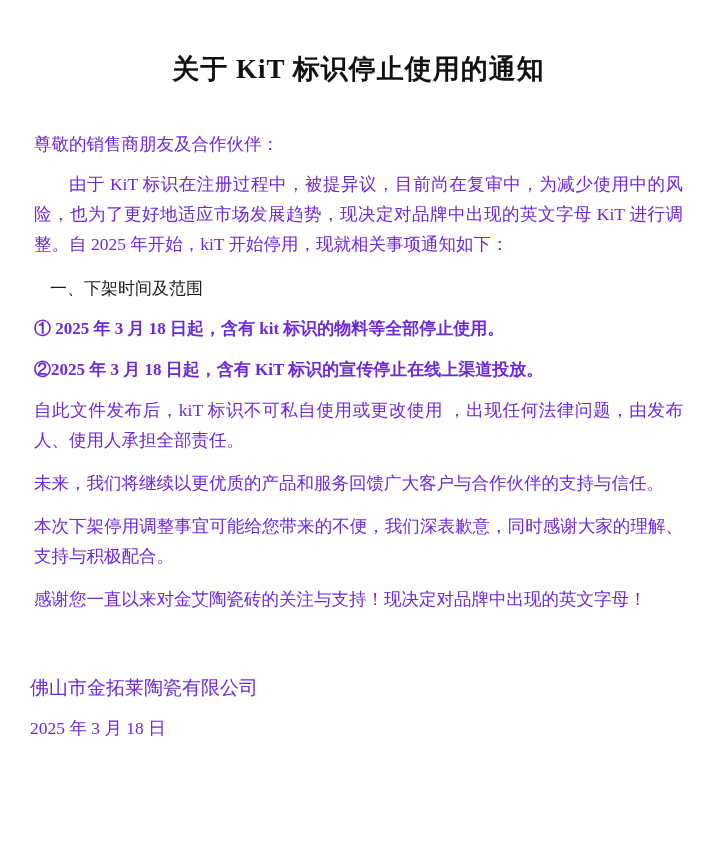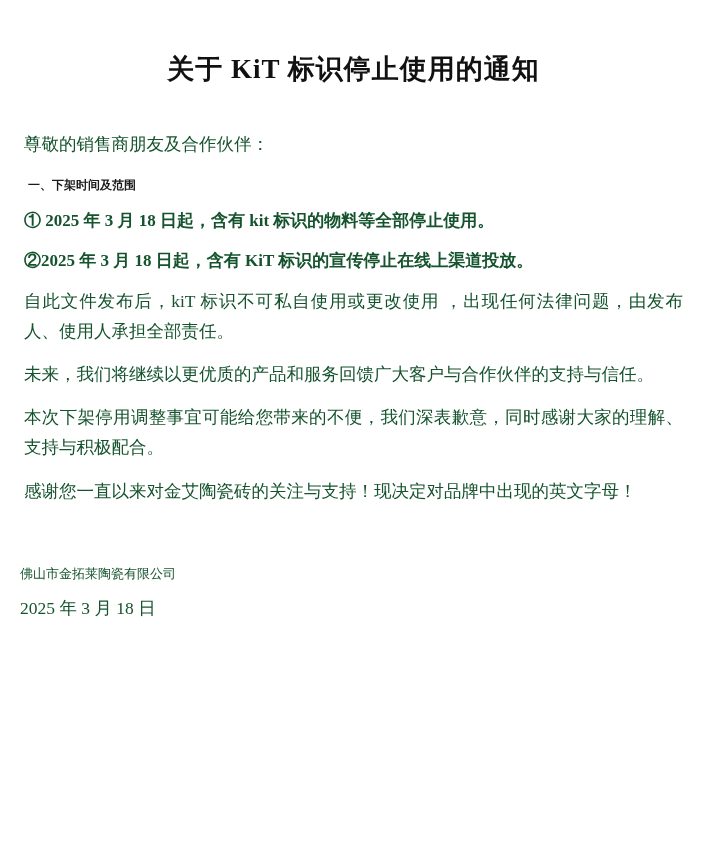--- a/index.html
+++ b/index.html
@@ -18,7 +18,7 @@
     width: 713px;
     height: 868px;
     box-sizing: border-box;
-    padding: 34px 26px 0 20px;
+    padding: 34px 26px 0 30px;
     position: relative;
   }
   .doc-title {

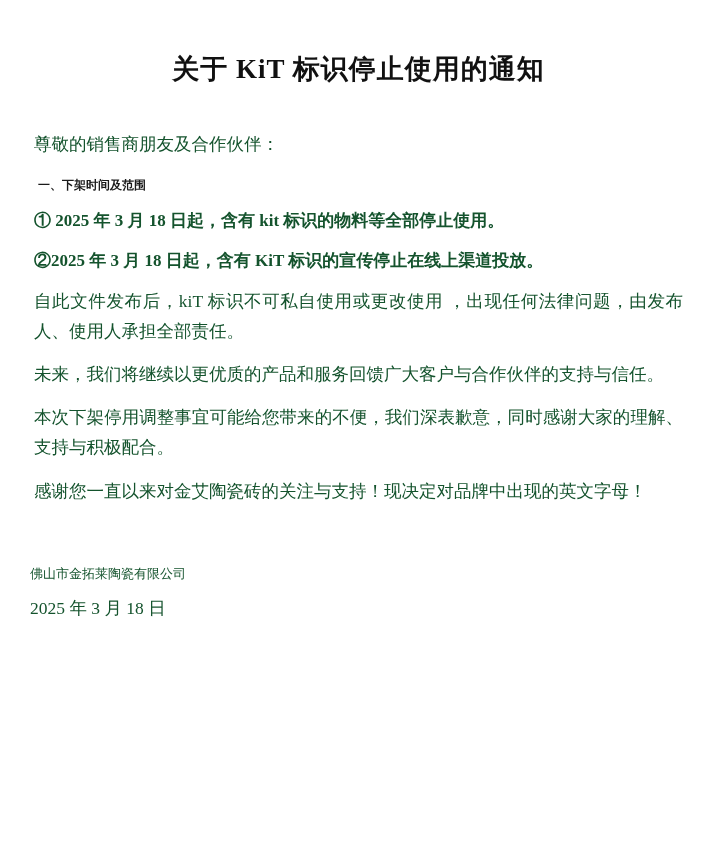--- a/index.html
+++ b/index.html
@@ -40,7 +40,7 @@
     line-height: 1.72;
     text-align: justify;
     text-justify: inter-ideograph;
-    color: #14532d;
+    color: #6d28d9;
   }
   .salutation {
     margin-bottom: 10px;

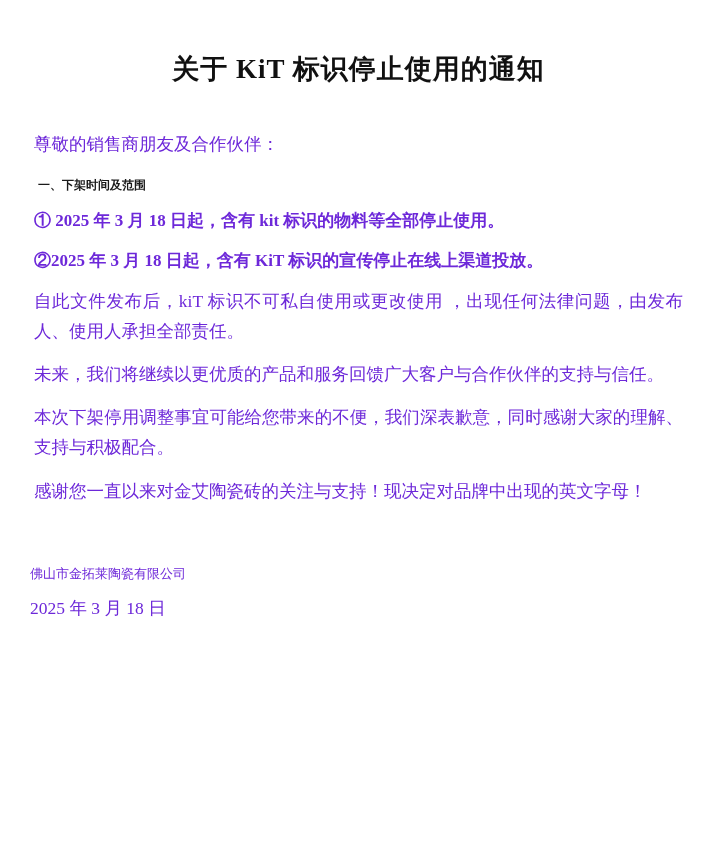--- a/index.html
+++ b/index.html
@@ -91,6 +91,7 @@
 
     <p class="salutation">尊敬的销售商朋友及合作伙伴：</p>
 
+    <p class="indent">由于 KiT 标识在注册过程中，被提异议，目前尚在复审中，为减少使用中的风险，也为了更好地适应市场发展趋势，现决定对品牌中出现的英文字母 KiT 进行调整。自 2025 年开始，kiT 开始停用，现就相关事项通知如下：</p>
 
     <div class="section-head">一、下架时间及范围</div>
 

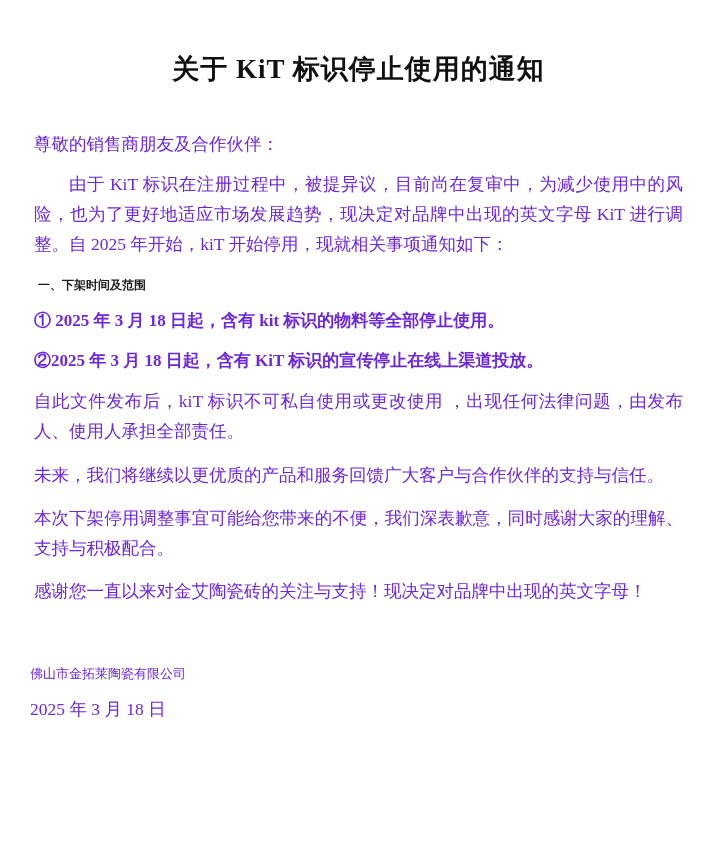--- a/index.html
+++ b/index.html
@@ -49,9 +49,9 @@
     text-indent: 2em;
   }
   .section-head {
-    font-size: 12px;
-    font-weight: bold;
-    margin: 16px 0 10px 4px;
+    font-size: 17px;
+    font-weight: normal;
+    margin: 16px 0 10px 16px;
     line-height: 1.7;
   }
   .list-item {

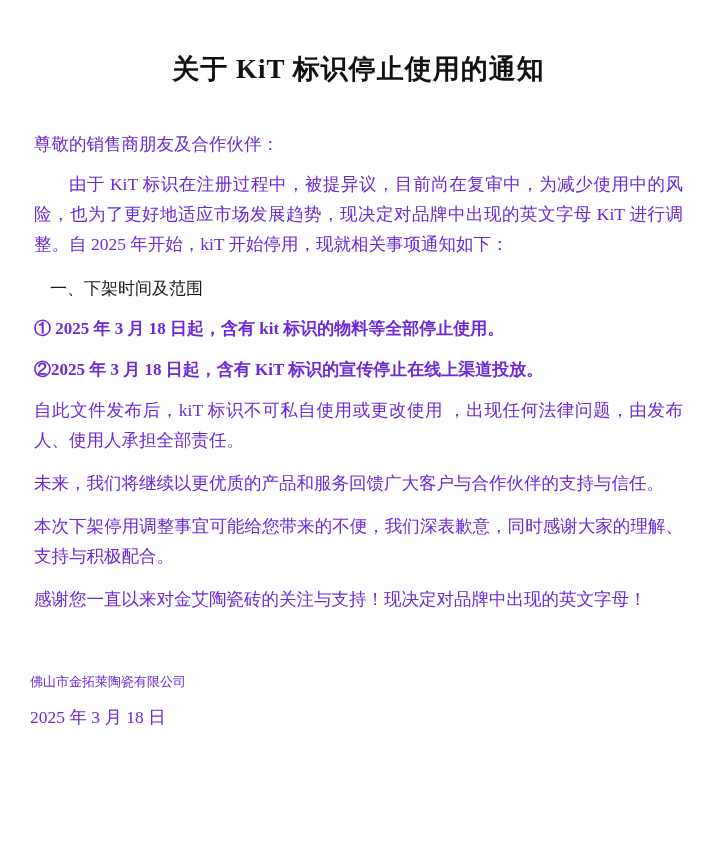--- a/index.html
+++ b/index.html
@@ -69,7 +69,7 @@
     padding-right: 70px;
   }
   .sign-company {
-    font-size: 13px;
+    font-size: 19px;
     line-height: 1.9;
     margin: 0;
   }

